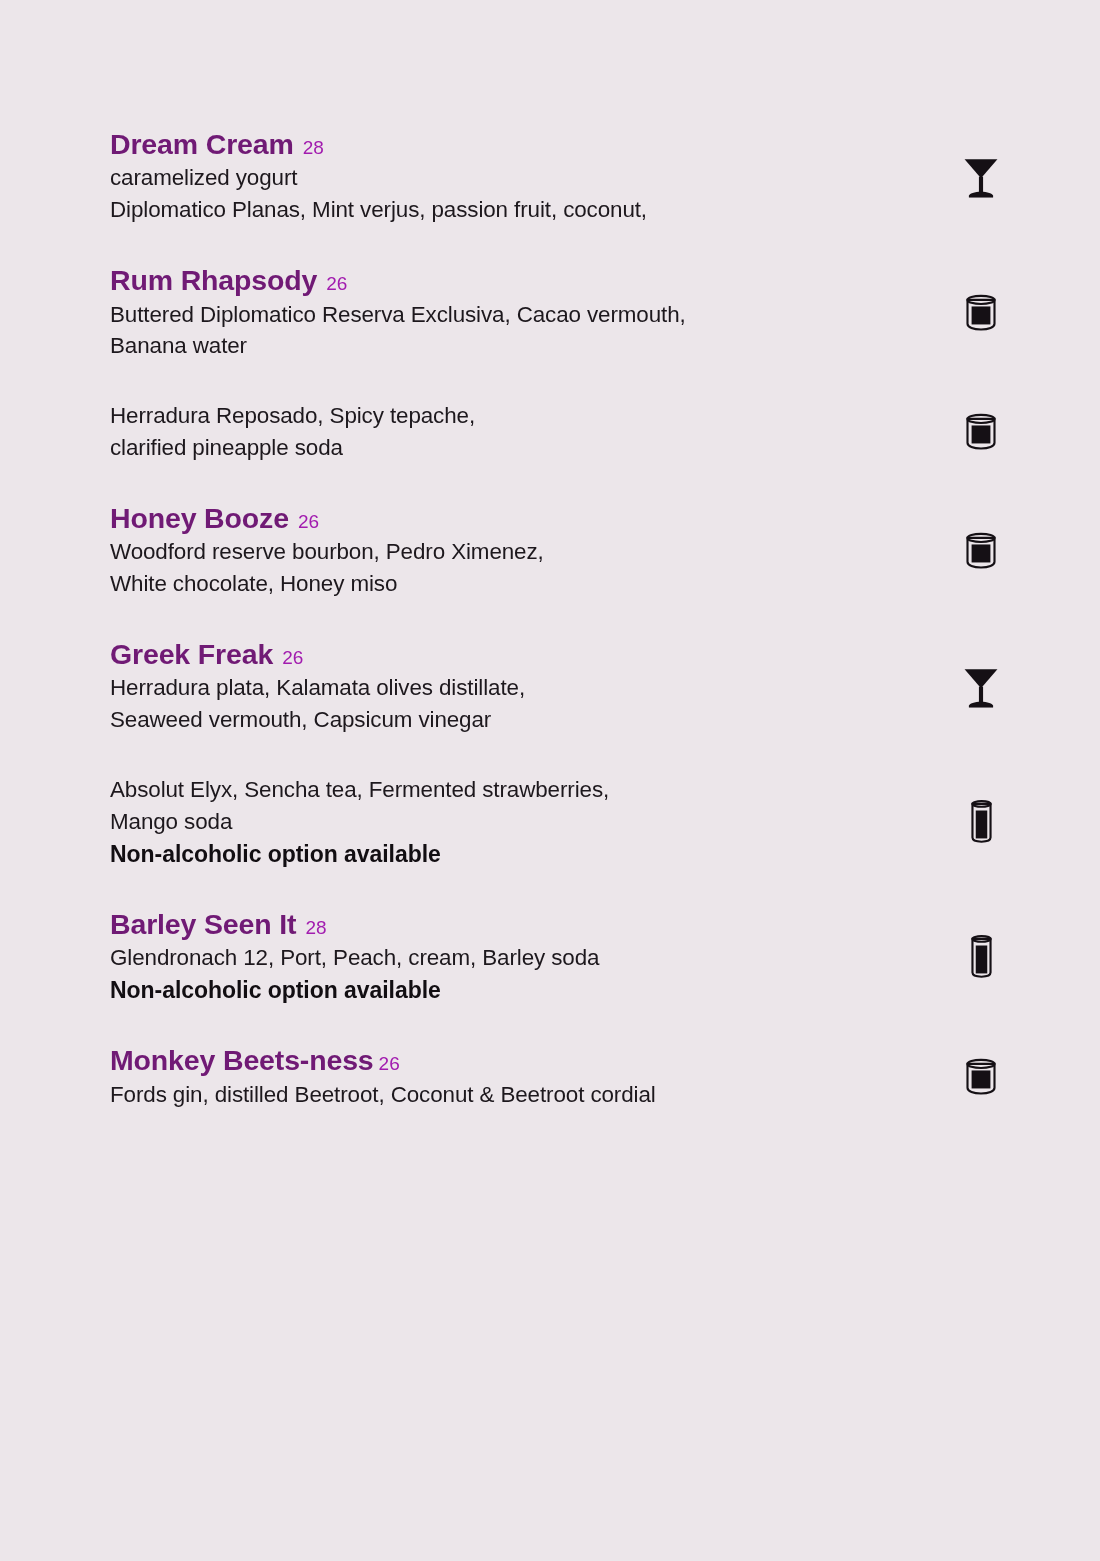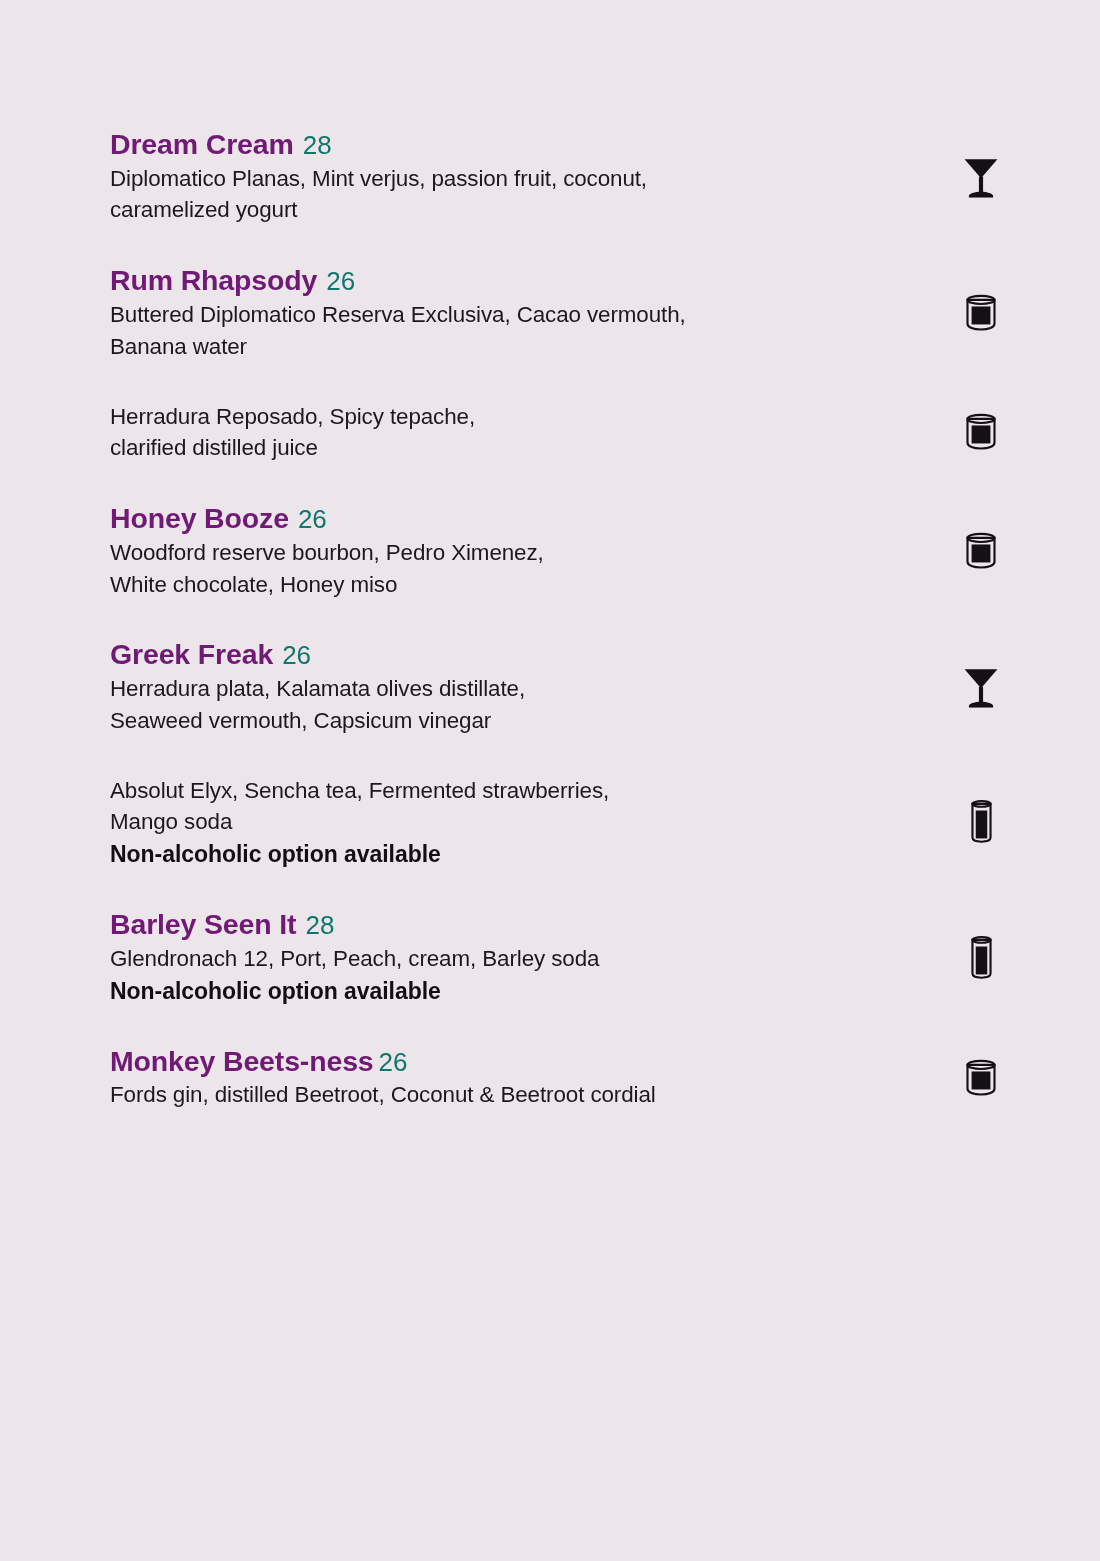--- a/index.html
+++ b/index.html
@@ -61,9 +61,9 @@
   }
 
   .item-price {
-    font-size: 26px;
+    font-size: 19px;
     font-weight: normal;
-    color: #0f766e;
+    color: #a21caf;
     margin-left: 9px;
     text-align: right;
   }

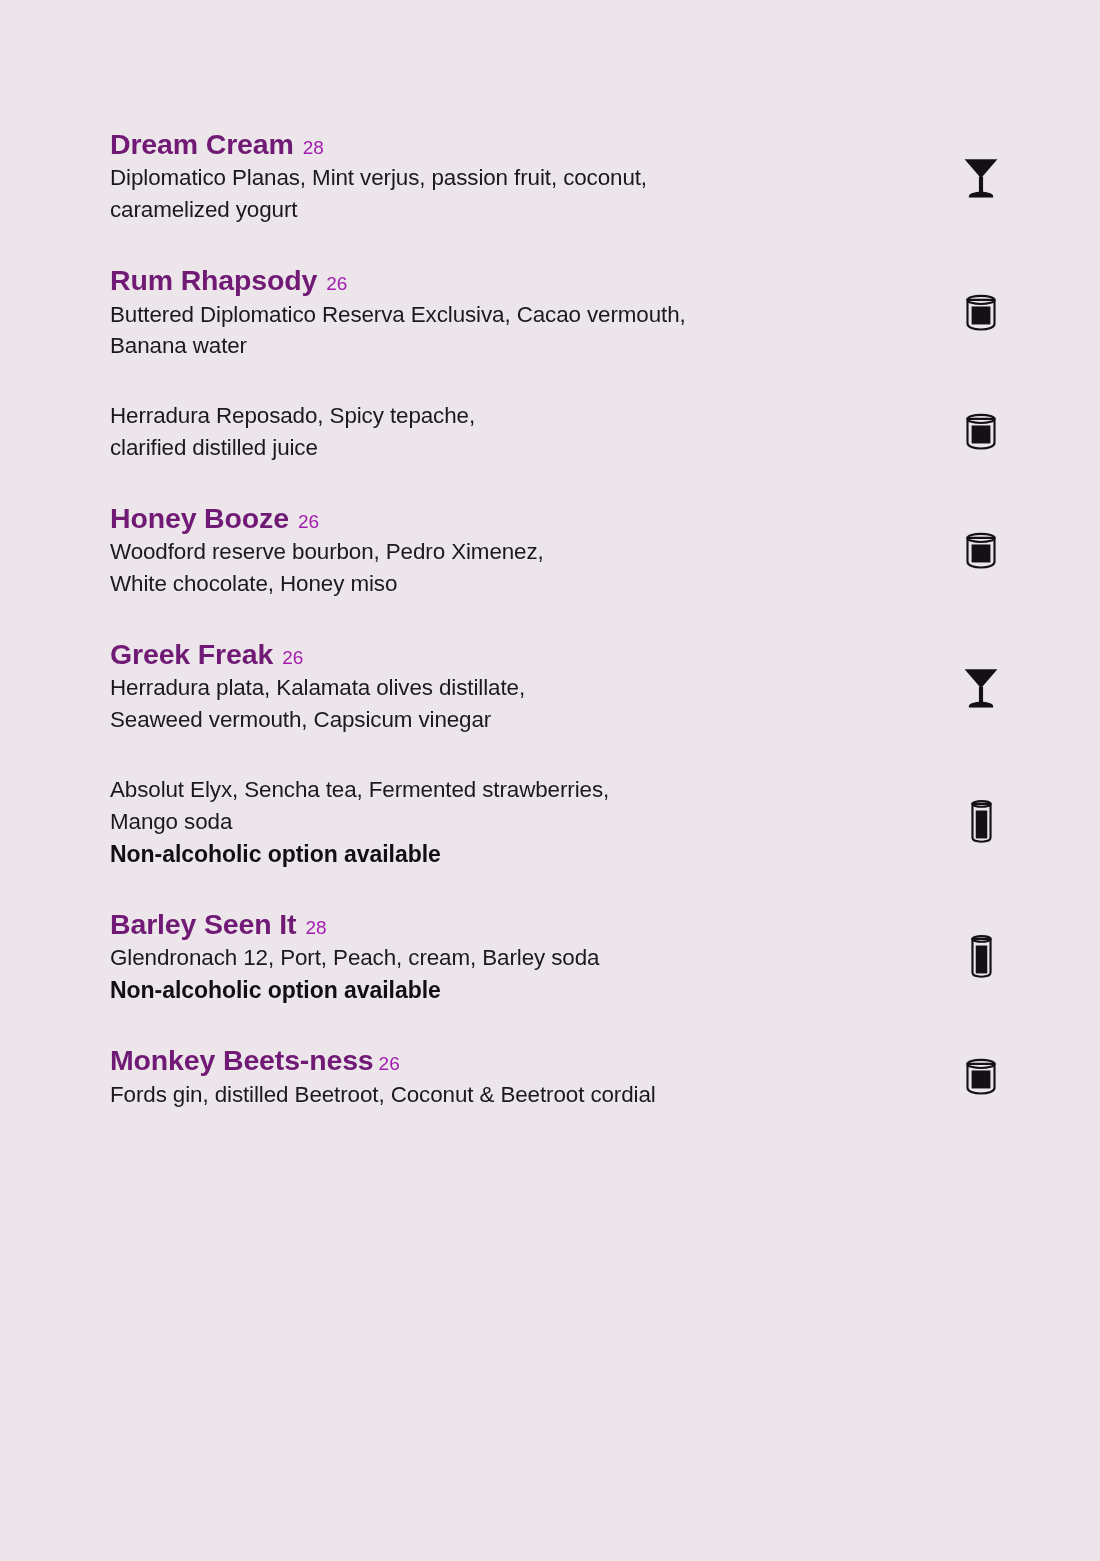--- a/index.html
+++ b/index.html
@@ -118,8 +118,8 @@
         <div class="item-text">
           <div class="item-heading"><span class="item-name">Dream Cream</span><span class="item-price">28</span></div>
           <div class="item-desc">
+            <span class="item-desc-line">caramelized yogurt</span>
             <span class="item-desc-line">Diplomatico Planas, Mint verjus, passion fruit, coconut,</span>
-            <span class="item-desc-line">caramelized yogurt</span>
           </div>
         </div>
         <div class="item-icon">

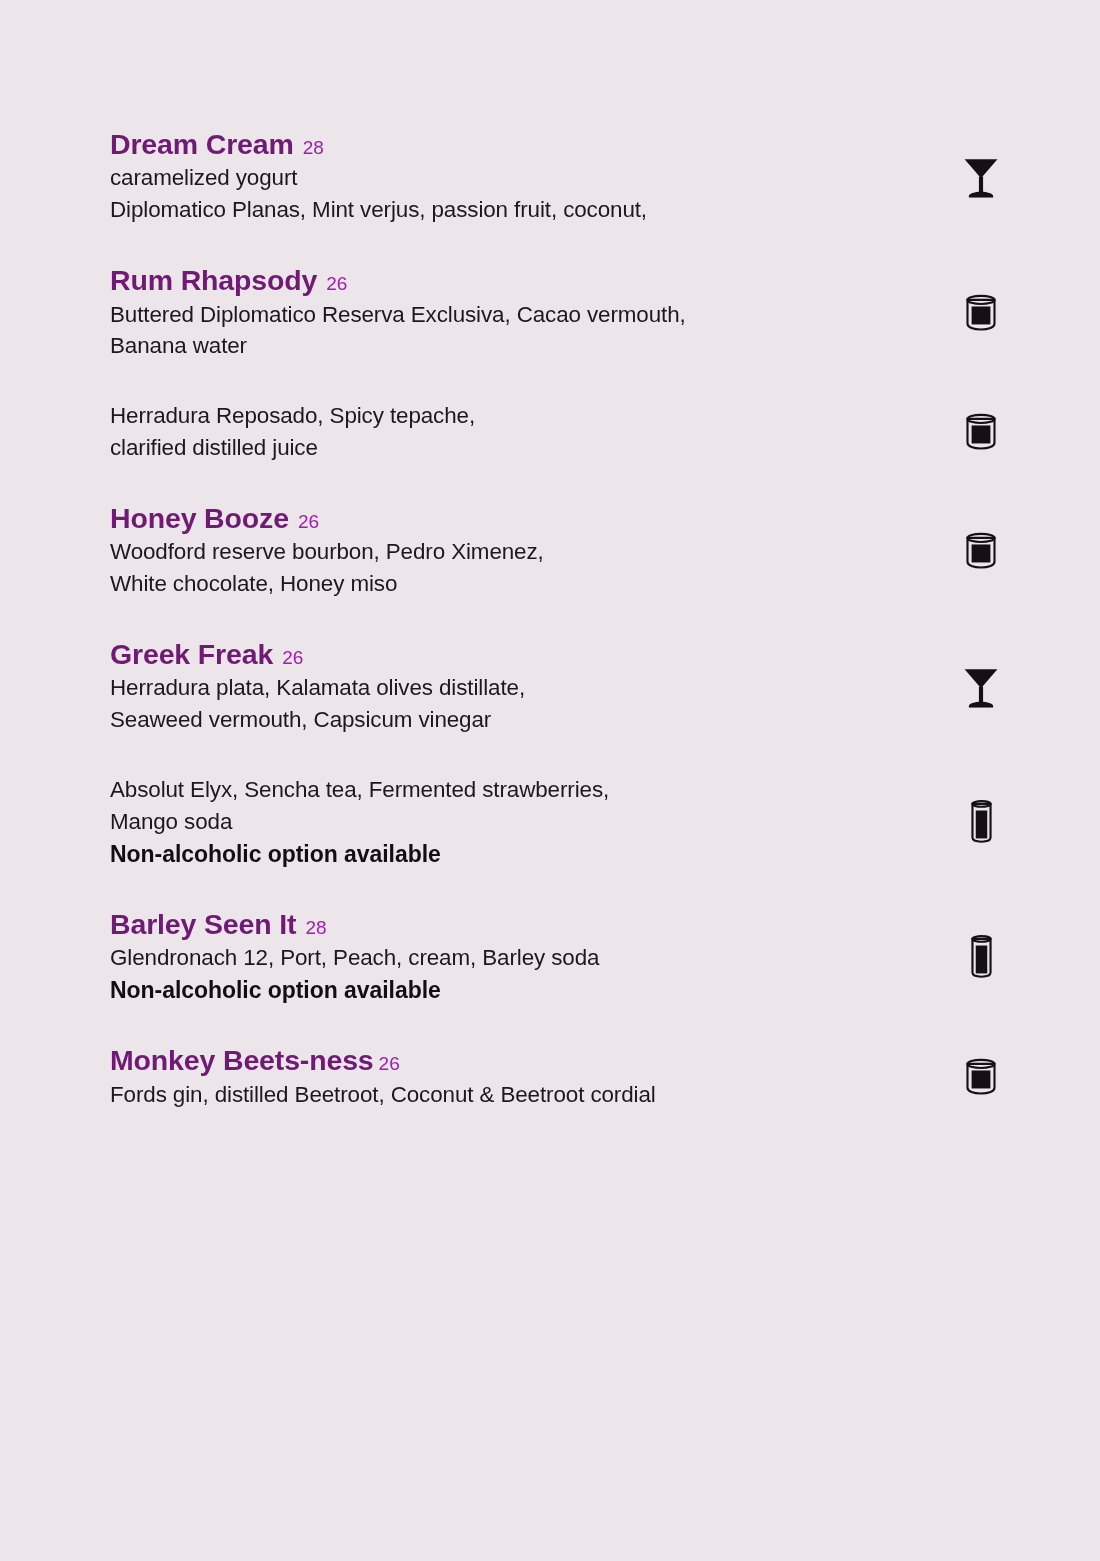--- a/index.html
+++ b/index.html
@@ -155,7 +155,7 @@
         <div class="item-text">
           <div class="item-desc">
             <span class="item-desc-line">Herradura Reposado, Spicy tepache,</span>
-            <span class="item-desc-line">clarified distilled juice</span>
+            <span class="item-desc-line">clarified pineapple soda</span>
           </div>
         </div>
         <div class="item-icon">

